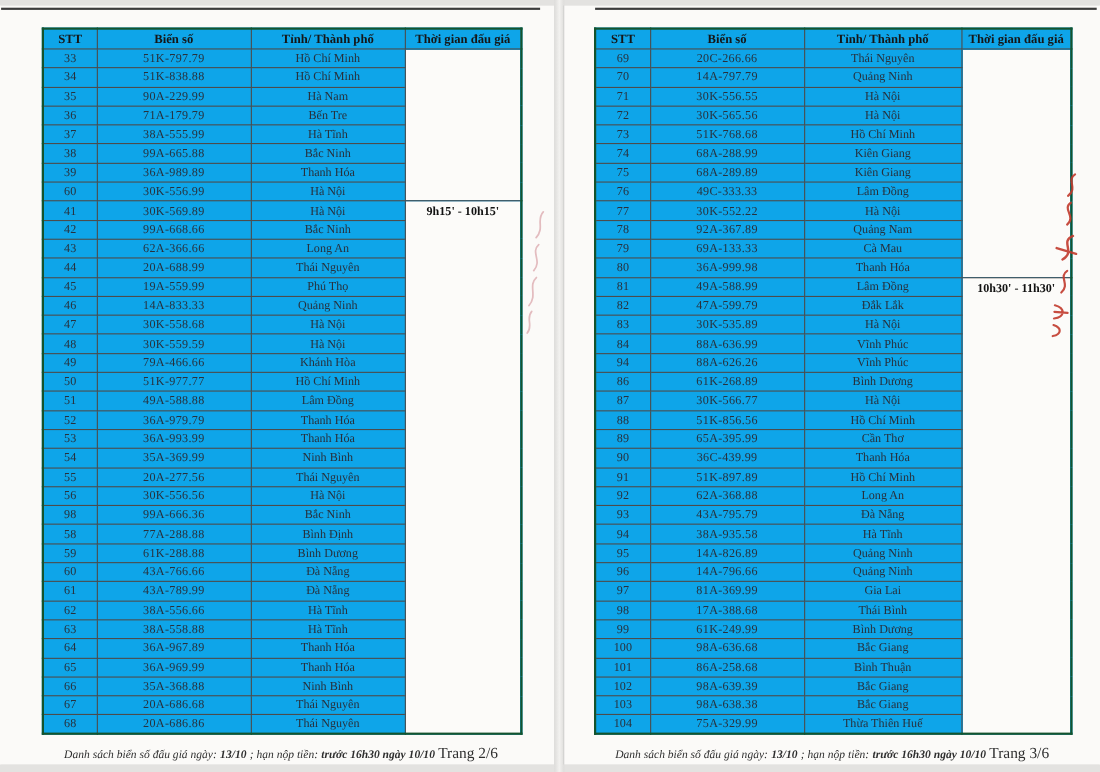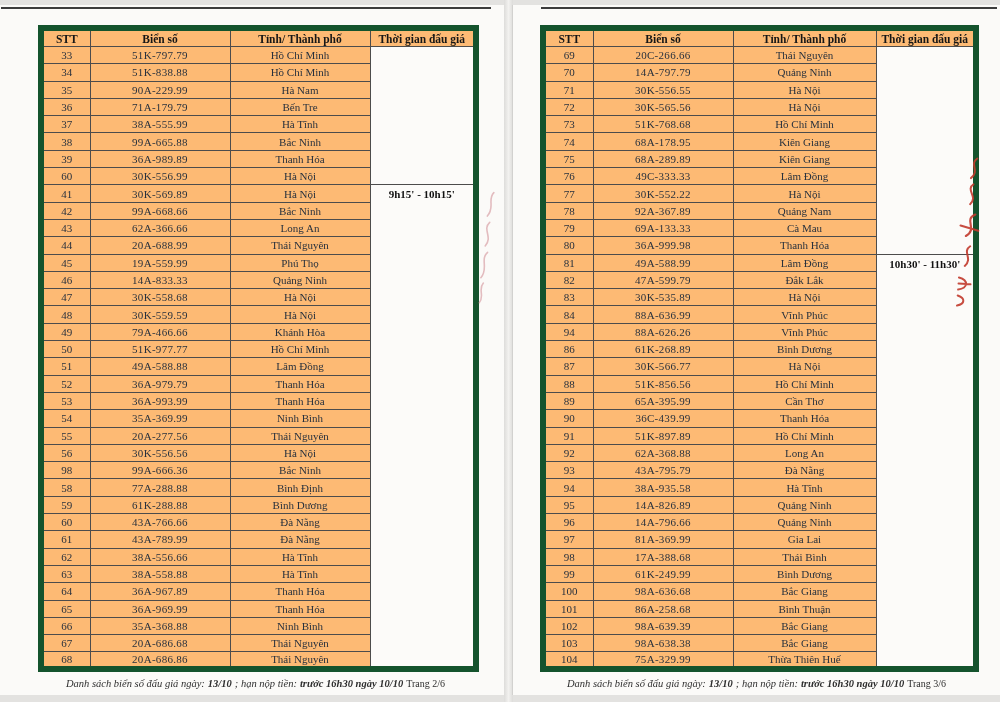--- a/index.html
+++ b/index.html
@@ -41,8 +41,8 @@
     position: absolute;
     border-collapse: collapse;
     table-layout: fixed;
-    background: #fdba74;
-    border: 6px solid #14532d;
+    background: #0ea5e9;
+    border: 2px solid #14532d;
   }
   table.tbl-left  { left: 38px;  top: 25px; width: 435px; }
   table.tbl-right { left: 540px; top: 25px; width: 433px; }

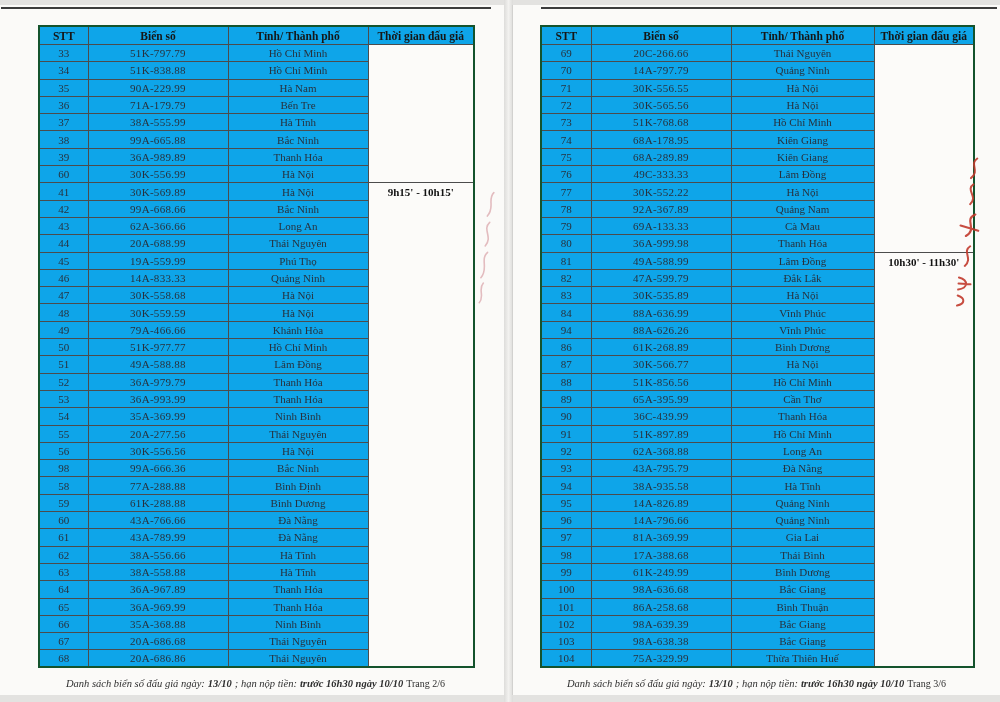--- a/index.html
+++ b/index.html
@@ -355,7 +355,7 @@
       </tr>
       <tr>
         <td class="stt-col">74</td>
-        <td class="plate-col">68A-178.95</td>
+        <td class="plate-col">68A-288.99</td>
         <td class="province-col">Kiên Giang</td>
       </tr>
       <tr>

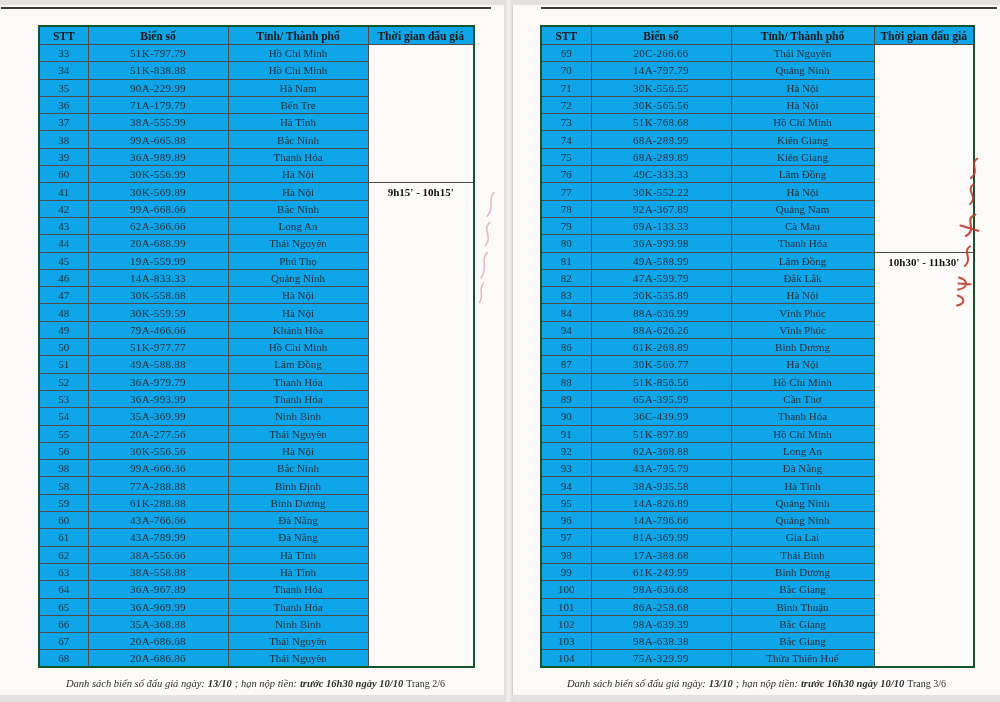--- a/index.html
+++ b/index.html
@@ -92,7 +92,7 @@
   .footer-note { font-style: italic; white-space: nowrap; }
   .footer-note .seg { margin-right: 3px; }
   .footer-note .bold { font-weight: bold; }
-  .page-num { font-style: normal; font-size: 10px; color: #2e2e2e; }
+  .page-num { font-style: normal; font-size: 14px; color: #2e2e2e; }
 
   .hand-mark { position: absolute; pointer-events: none; }
   .hand-mark.left-mark  { left: 474px; top: 186px; opacity: 0.55; transform: rotate(6deg); }

